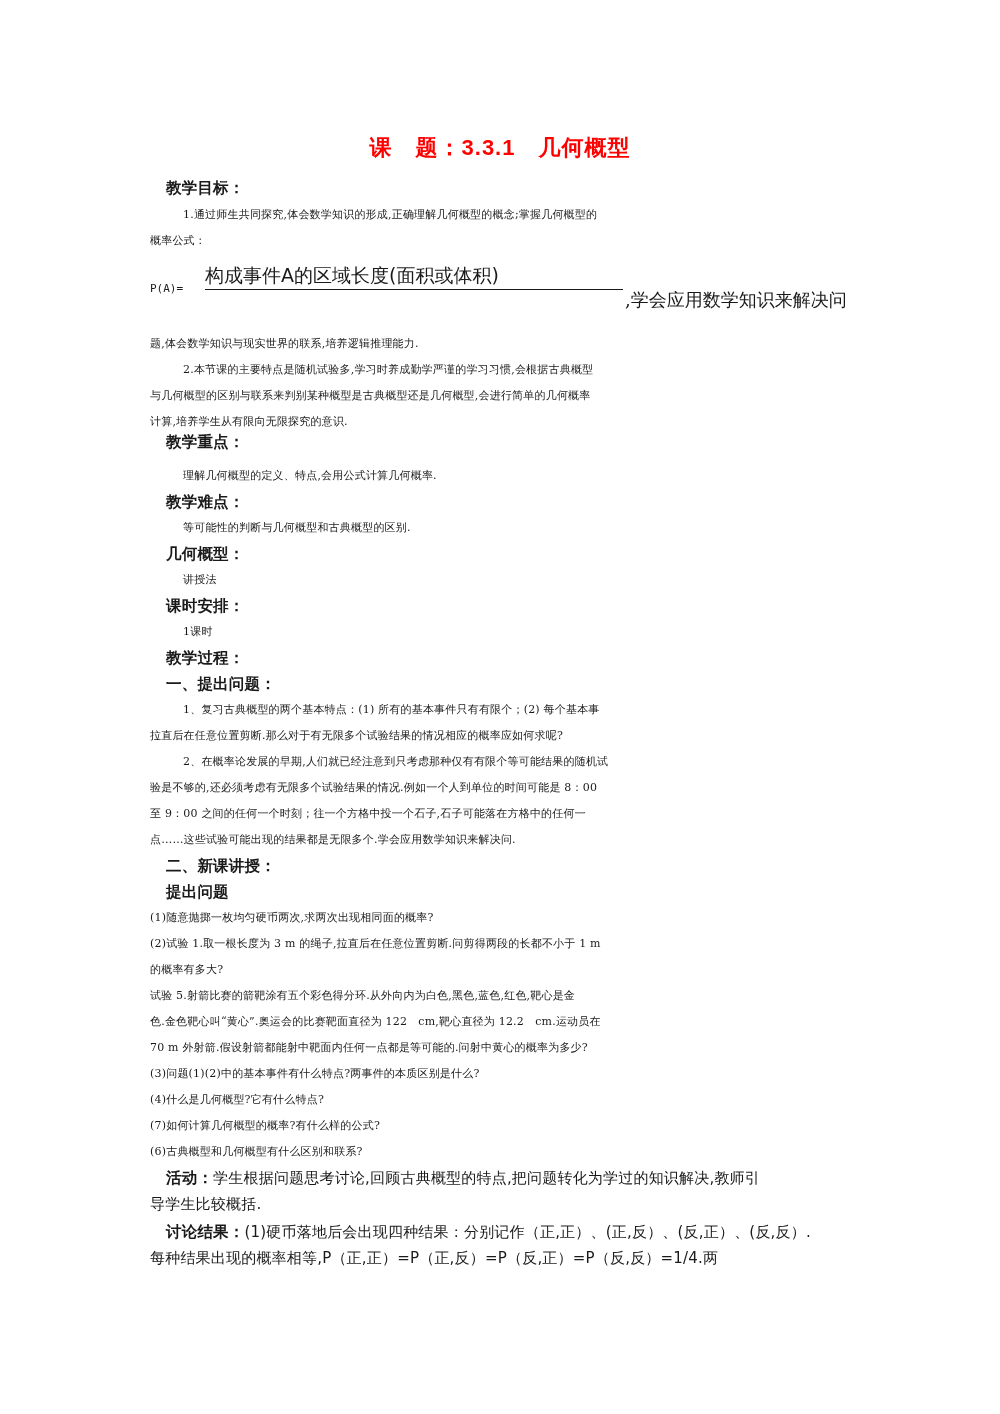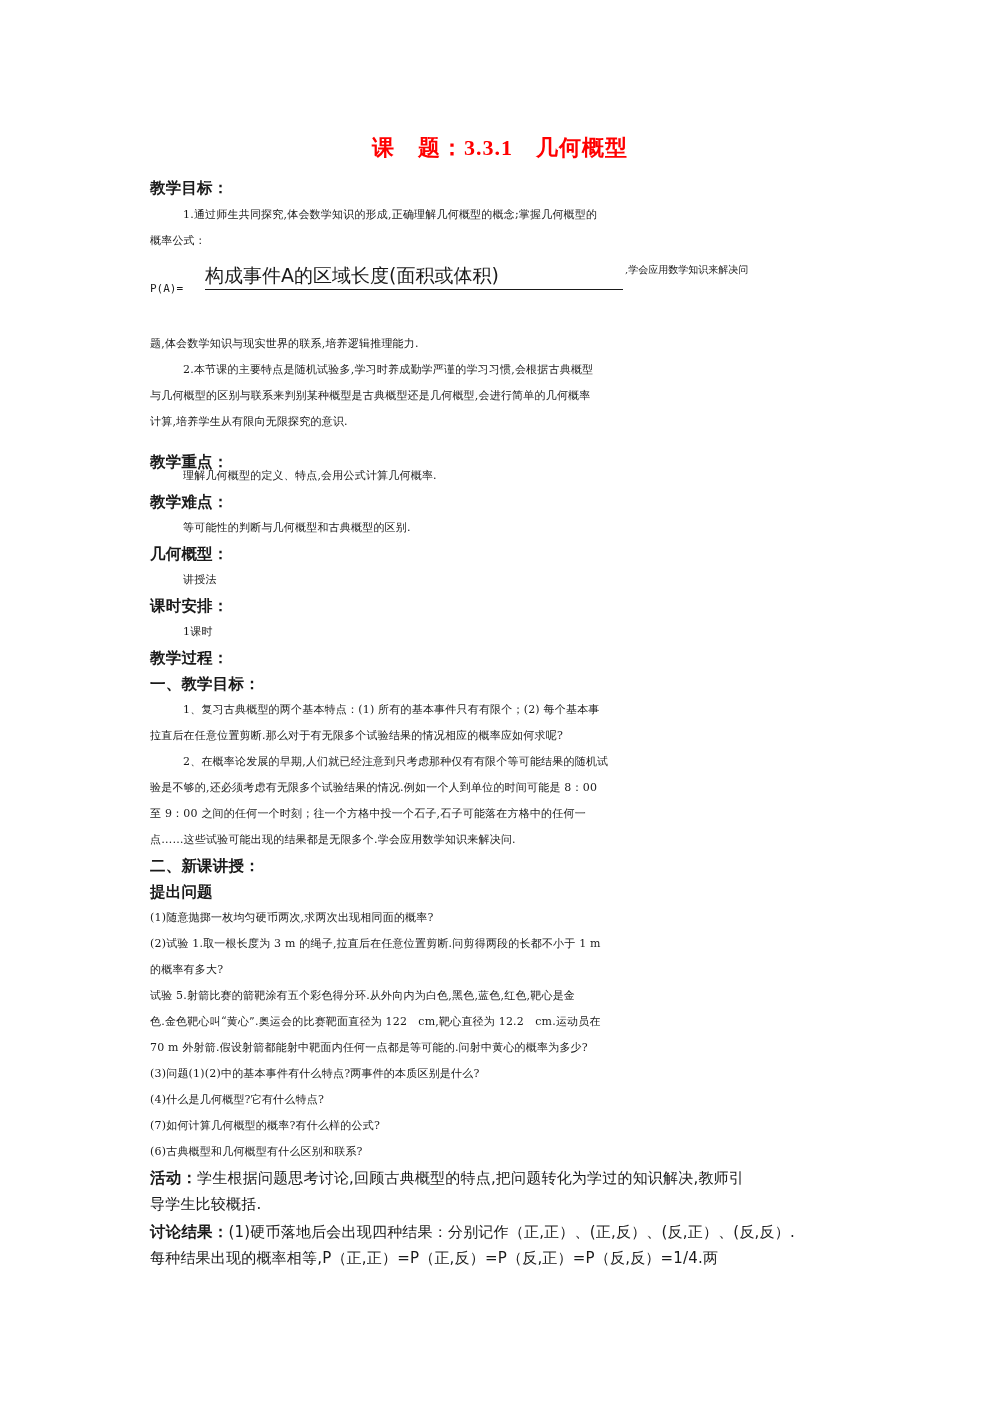--- a/index.html
+++ b/index.html
@@ -31,7 +31,7 @@
       font-weight: bold;
       font-size: 22px;
       letter-spacing: 1px;
-      font-family: Liberation Serif, serif;
+      font-family: Liberation Sans, sans-serif;
     }
     .line {
       position: absolute;

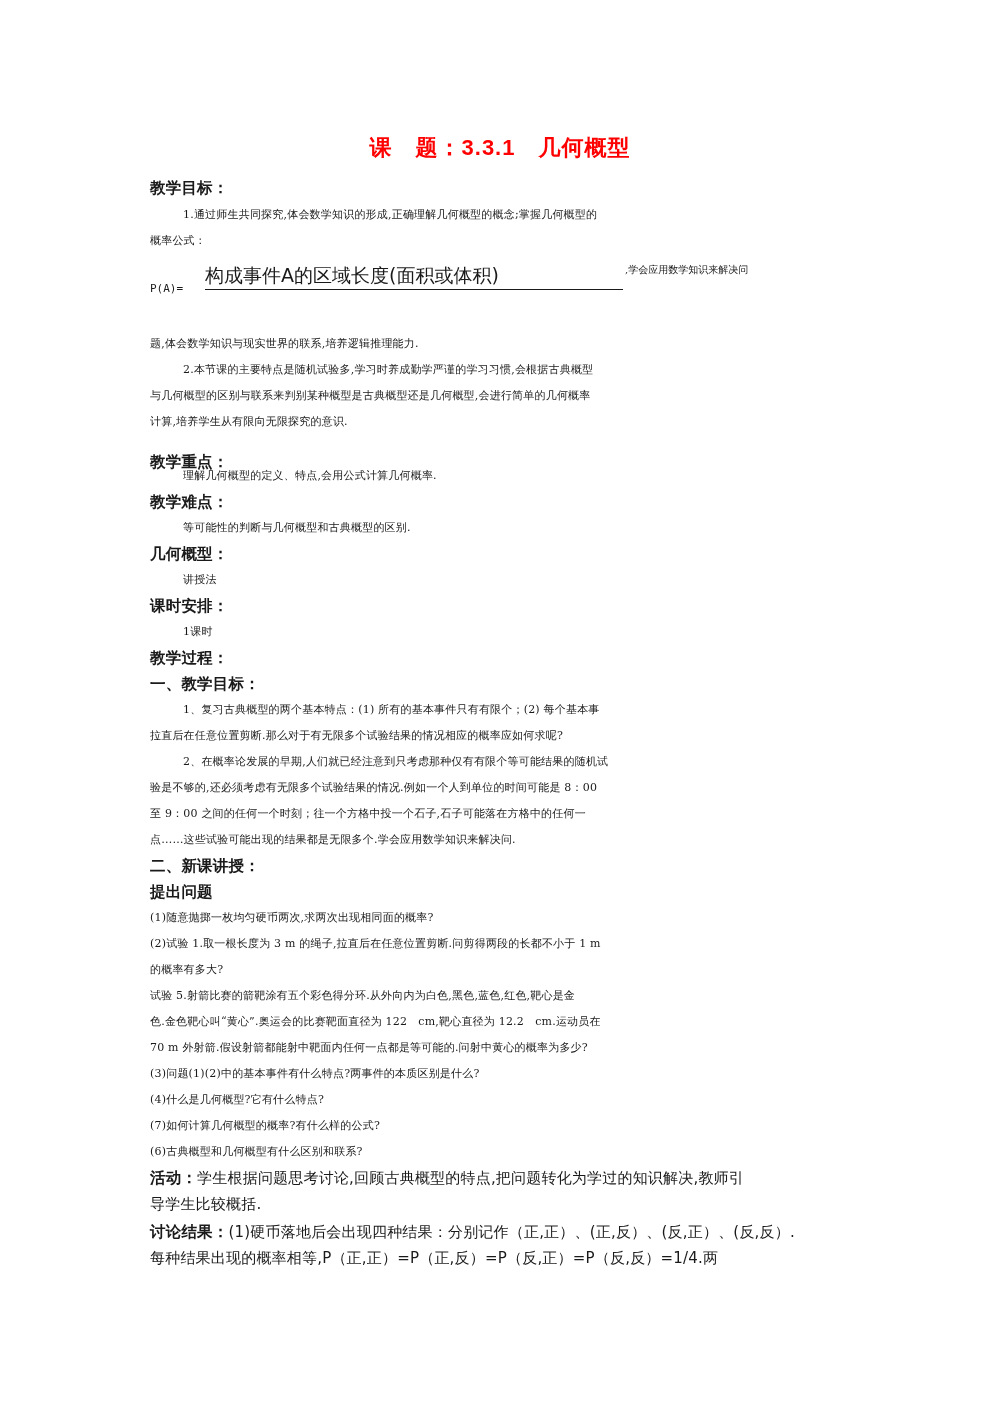--- a/index.html
+++ b/index.html
@@ -46,6 +46,7 @@
       font-weight: bold;
       font-family: "DejaVu Sans", sans-serif;
       font-size: 15.5px;
+      margin-left: 16px;
     }
     .indent { padding-left: 33px; }
     .sans {

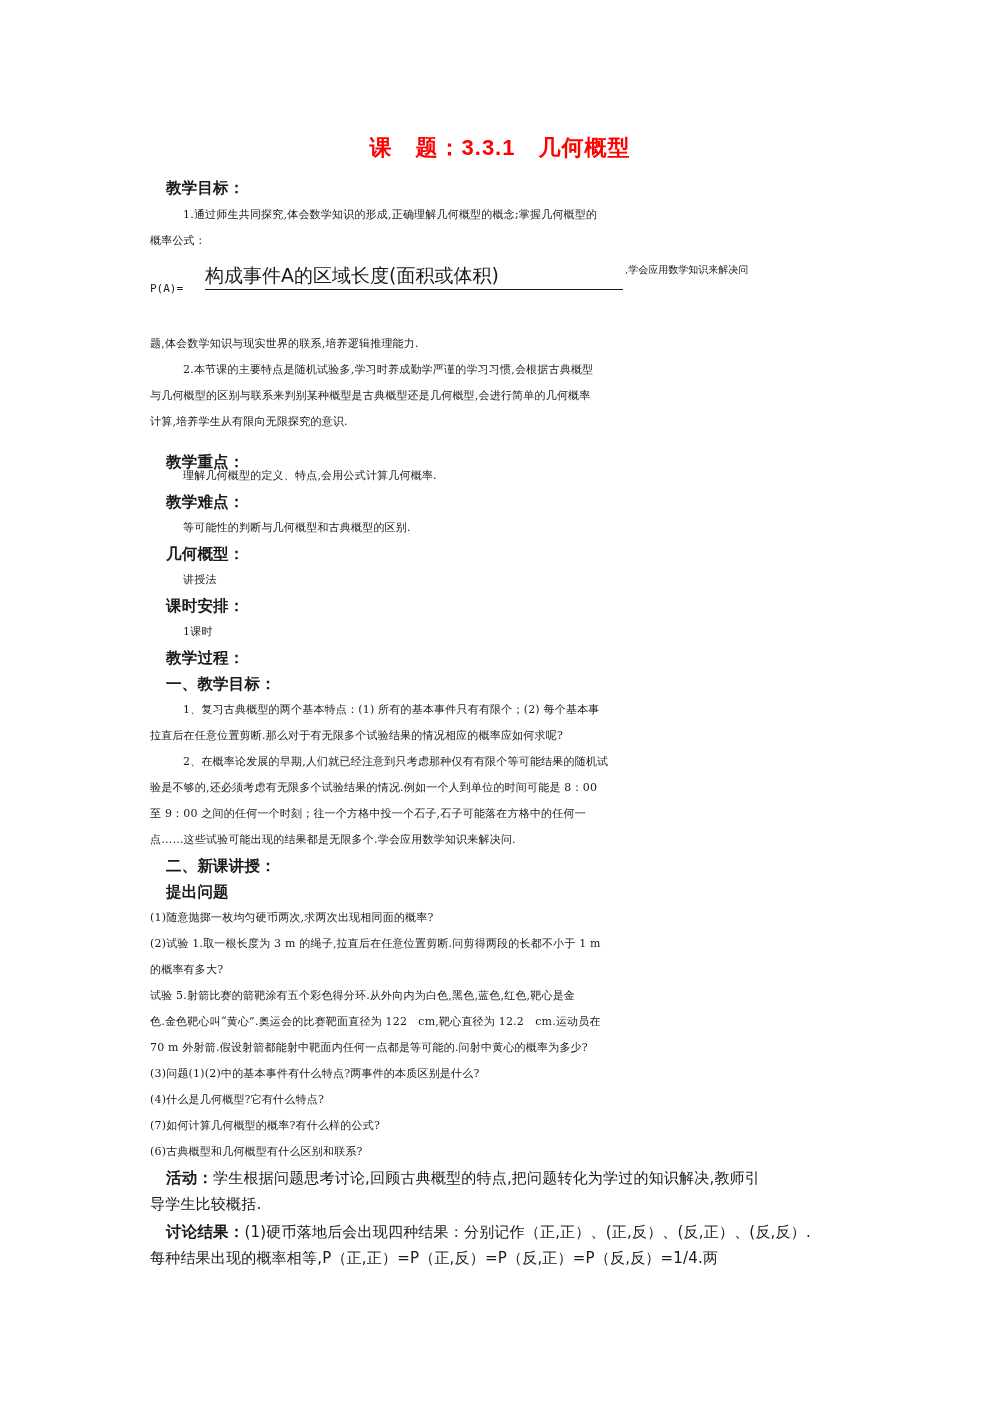--- a/index.html
+++ b/index.html
@@ -91,8 +91,8 @@
     .formula .rhs {
       position: absolute;
       left: 475px;
-      top: 1px;
-      font-size: 10px;
+      top: 26px;
+      font-size: 18px;
       white-space: nowrap;
     }
   </style>

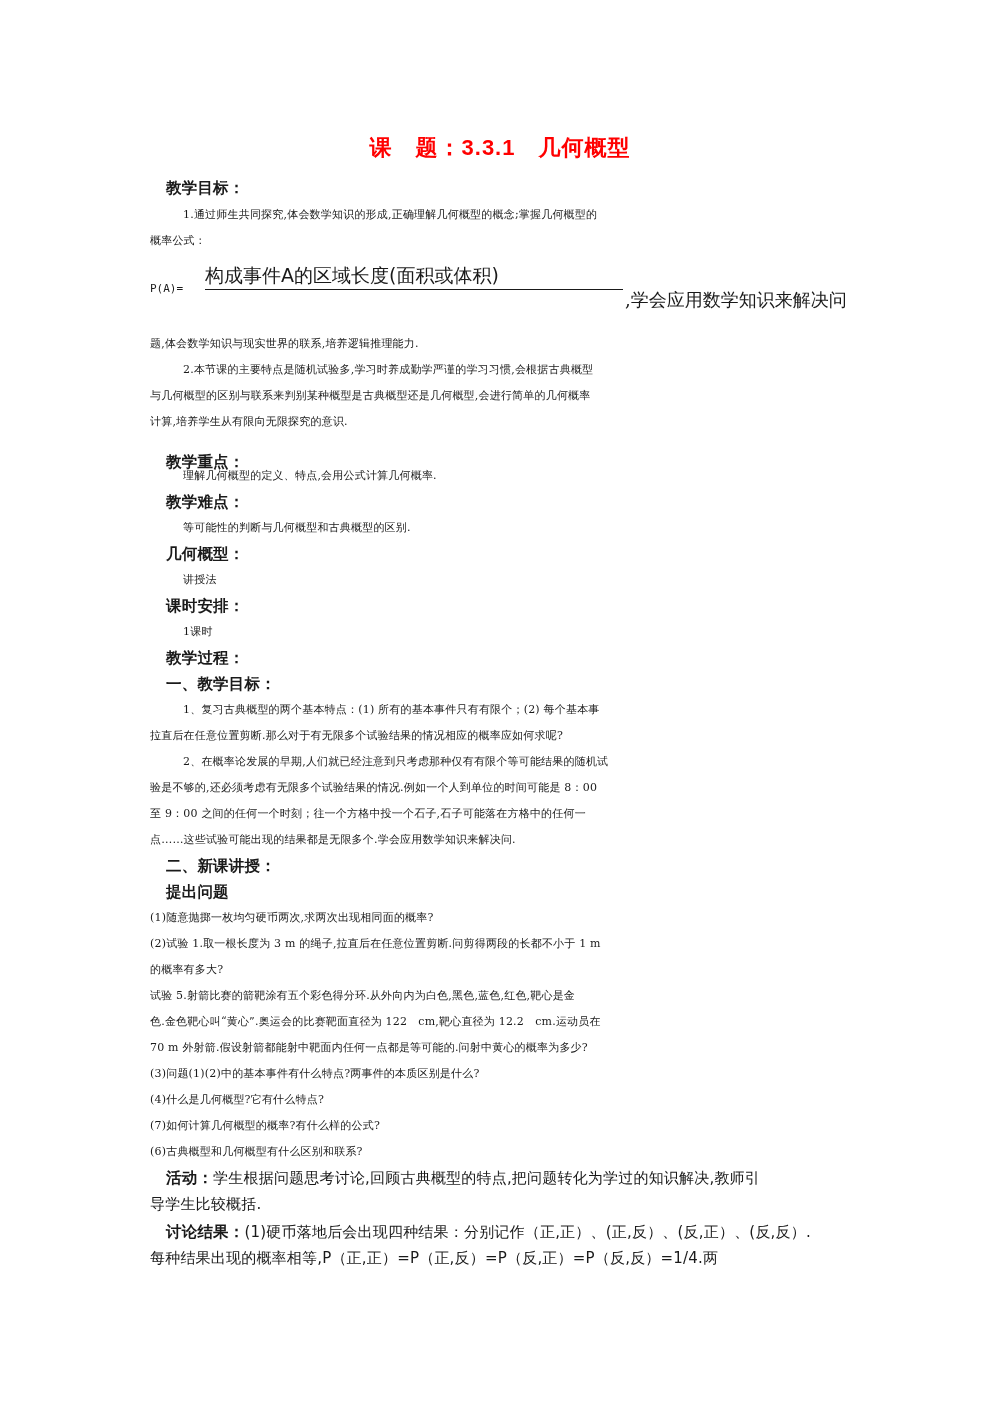--- a/index.html
+++ b/index.html
@@ -121,7 +121,7 @@
   <div class="line" style="top:386px">与几何概型的区别与联系来判别某种概型是古典概型还是几何概型,会进行简单的几何概率</div>
   <div class="line" style="top:412px">计算,培养学生从有限向无限探究的意识.</div>
 
-  <div class="line heading" style="top:452px">教学重点：</div>
+  <div class="line heading" style="top:432px">教学重点：</div>
   <div class="line indent" style="top:466px">理解几何概型的定义、特点,会用公式计算几何概率.</div>
 
   <div class="line heading" style="top:492px">教学难点：</div>

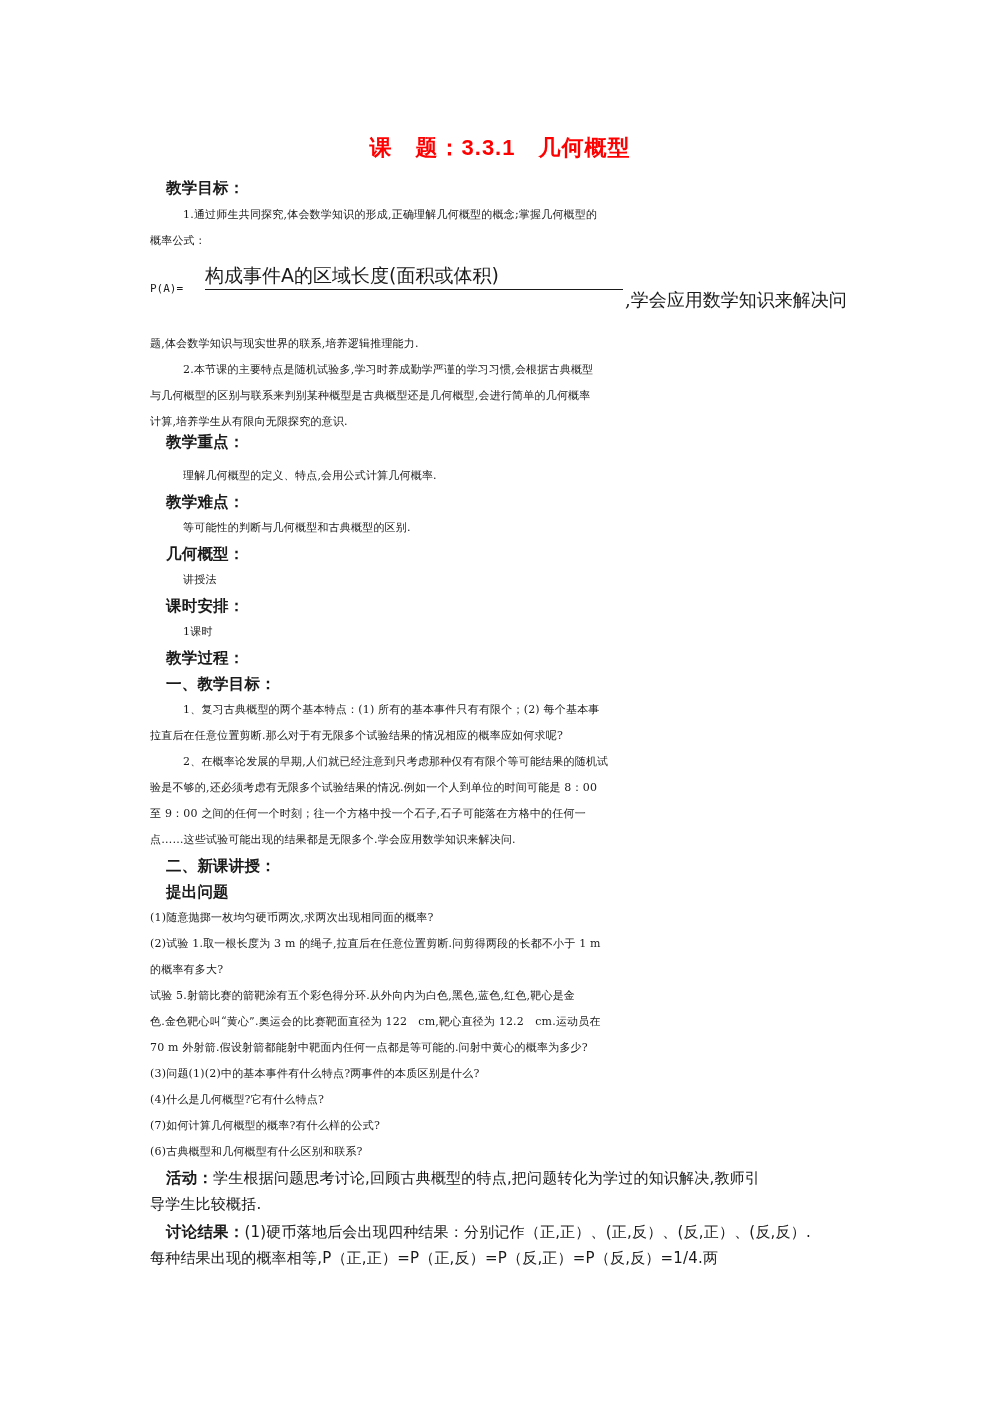--- a/index.html
+++ b/index.html
@@ -134,7 +134,7 @@
   <div class="line indent" style="top:622px">1课时</div>
 
   <div class="line heading" style="top:648px">教学过程：</div>
-  <div class="line heading" style="top:674px">一、教学目标：</div>
+  <div class="line heading" style="top:674px">一、提出问题：</div>
   <div class="line indent" style="top:700px">1、复习古典概型的两个基本特点：(1) 所有的基本事件只有有限个；(2) 每个基本事</div>
   <div class="line" style="top:726px">拉直后在任意位置剪断.那么对于有无限多个试验结果的情况相应的概率应如何求呢?</div>
   <div class="line indent" style="top:752px">2、在概率论发展的早期,人们就已经注意到只考虑那种仅有有限个等可能结果的随机试</div>

